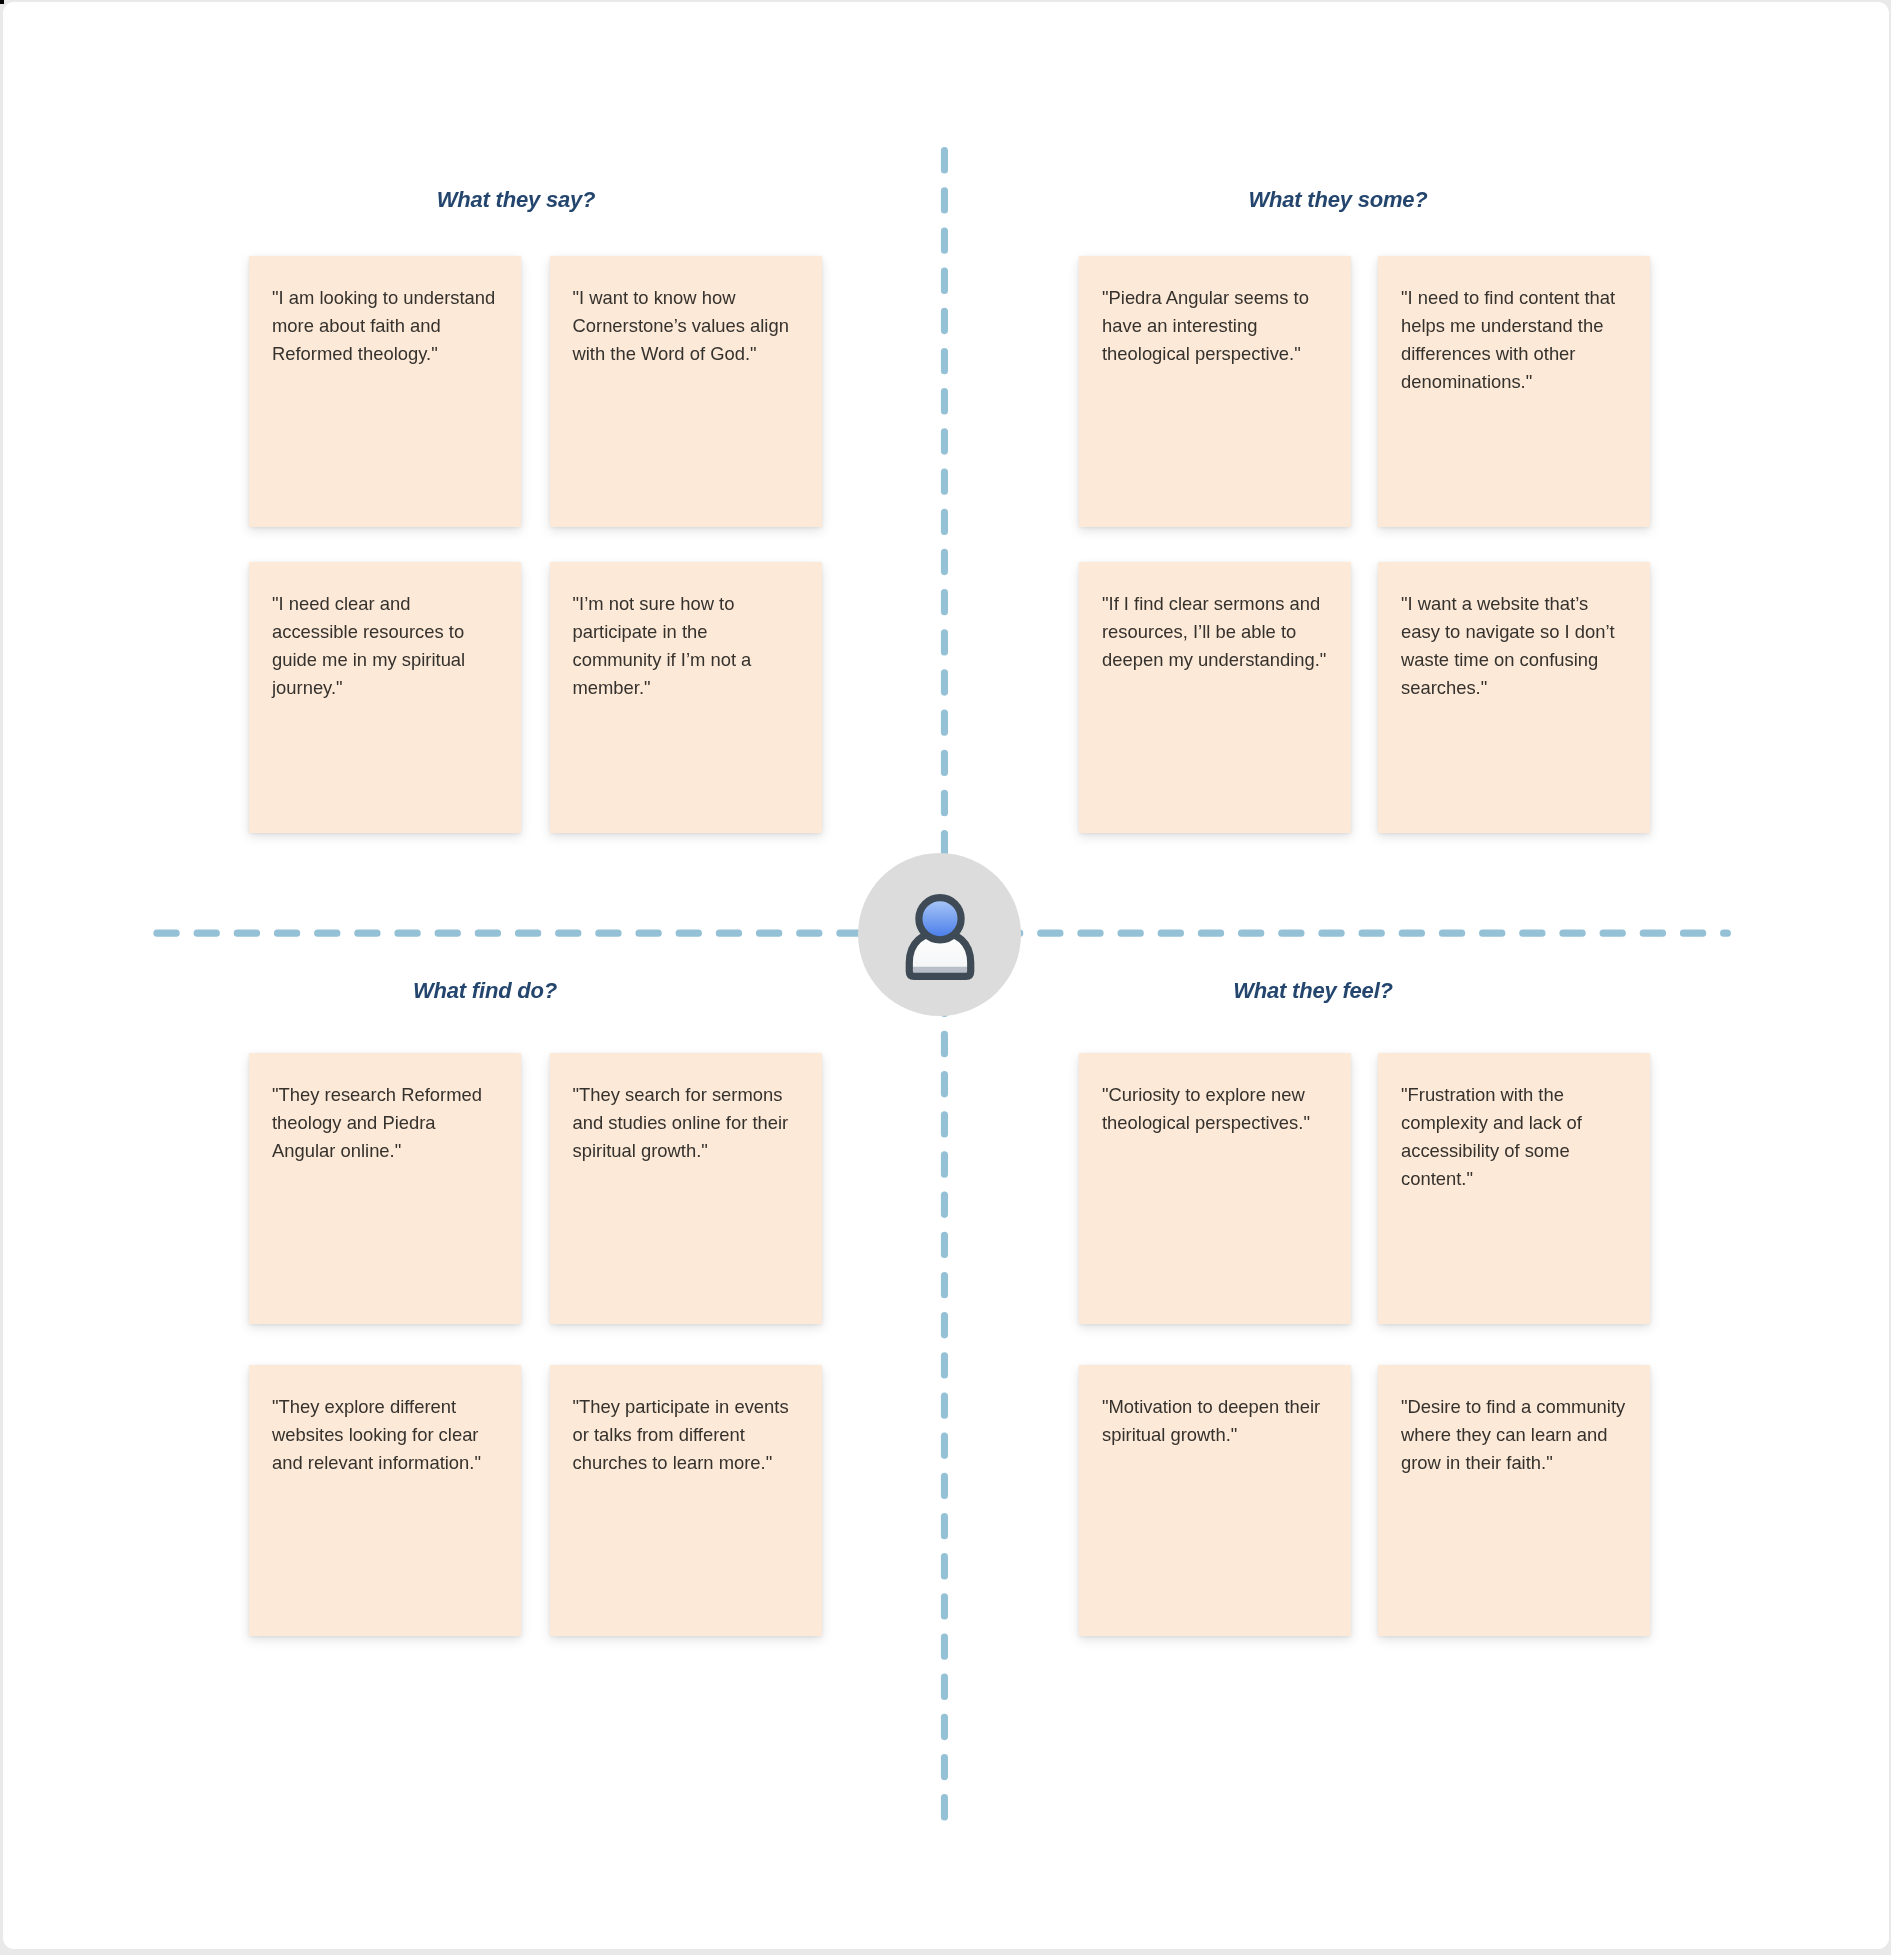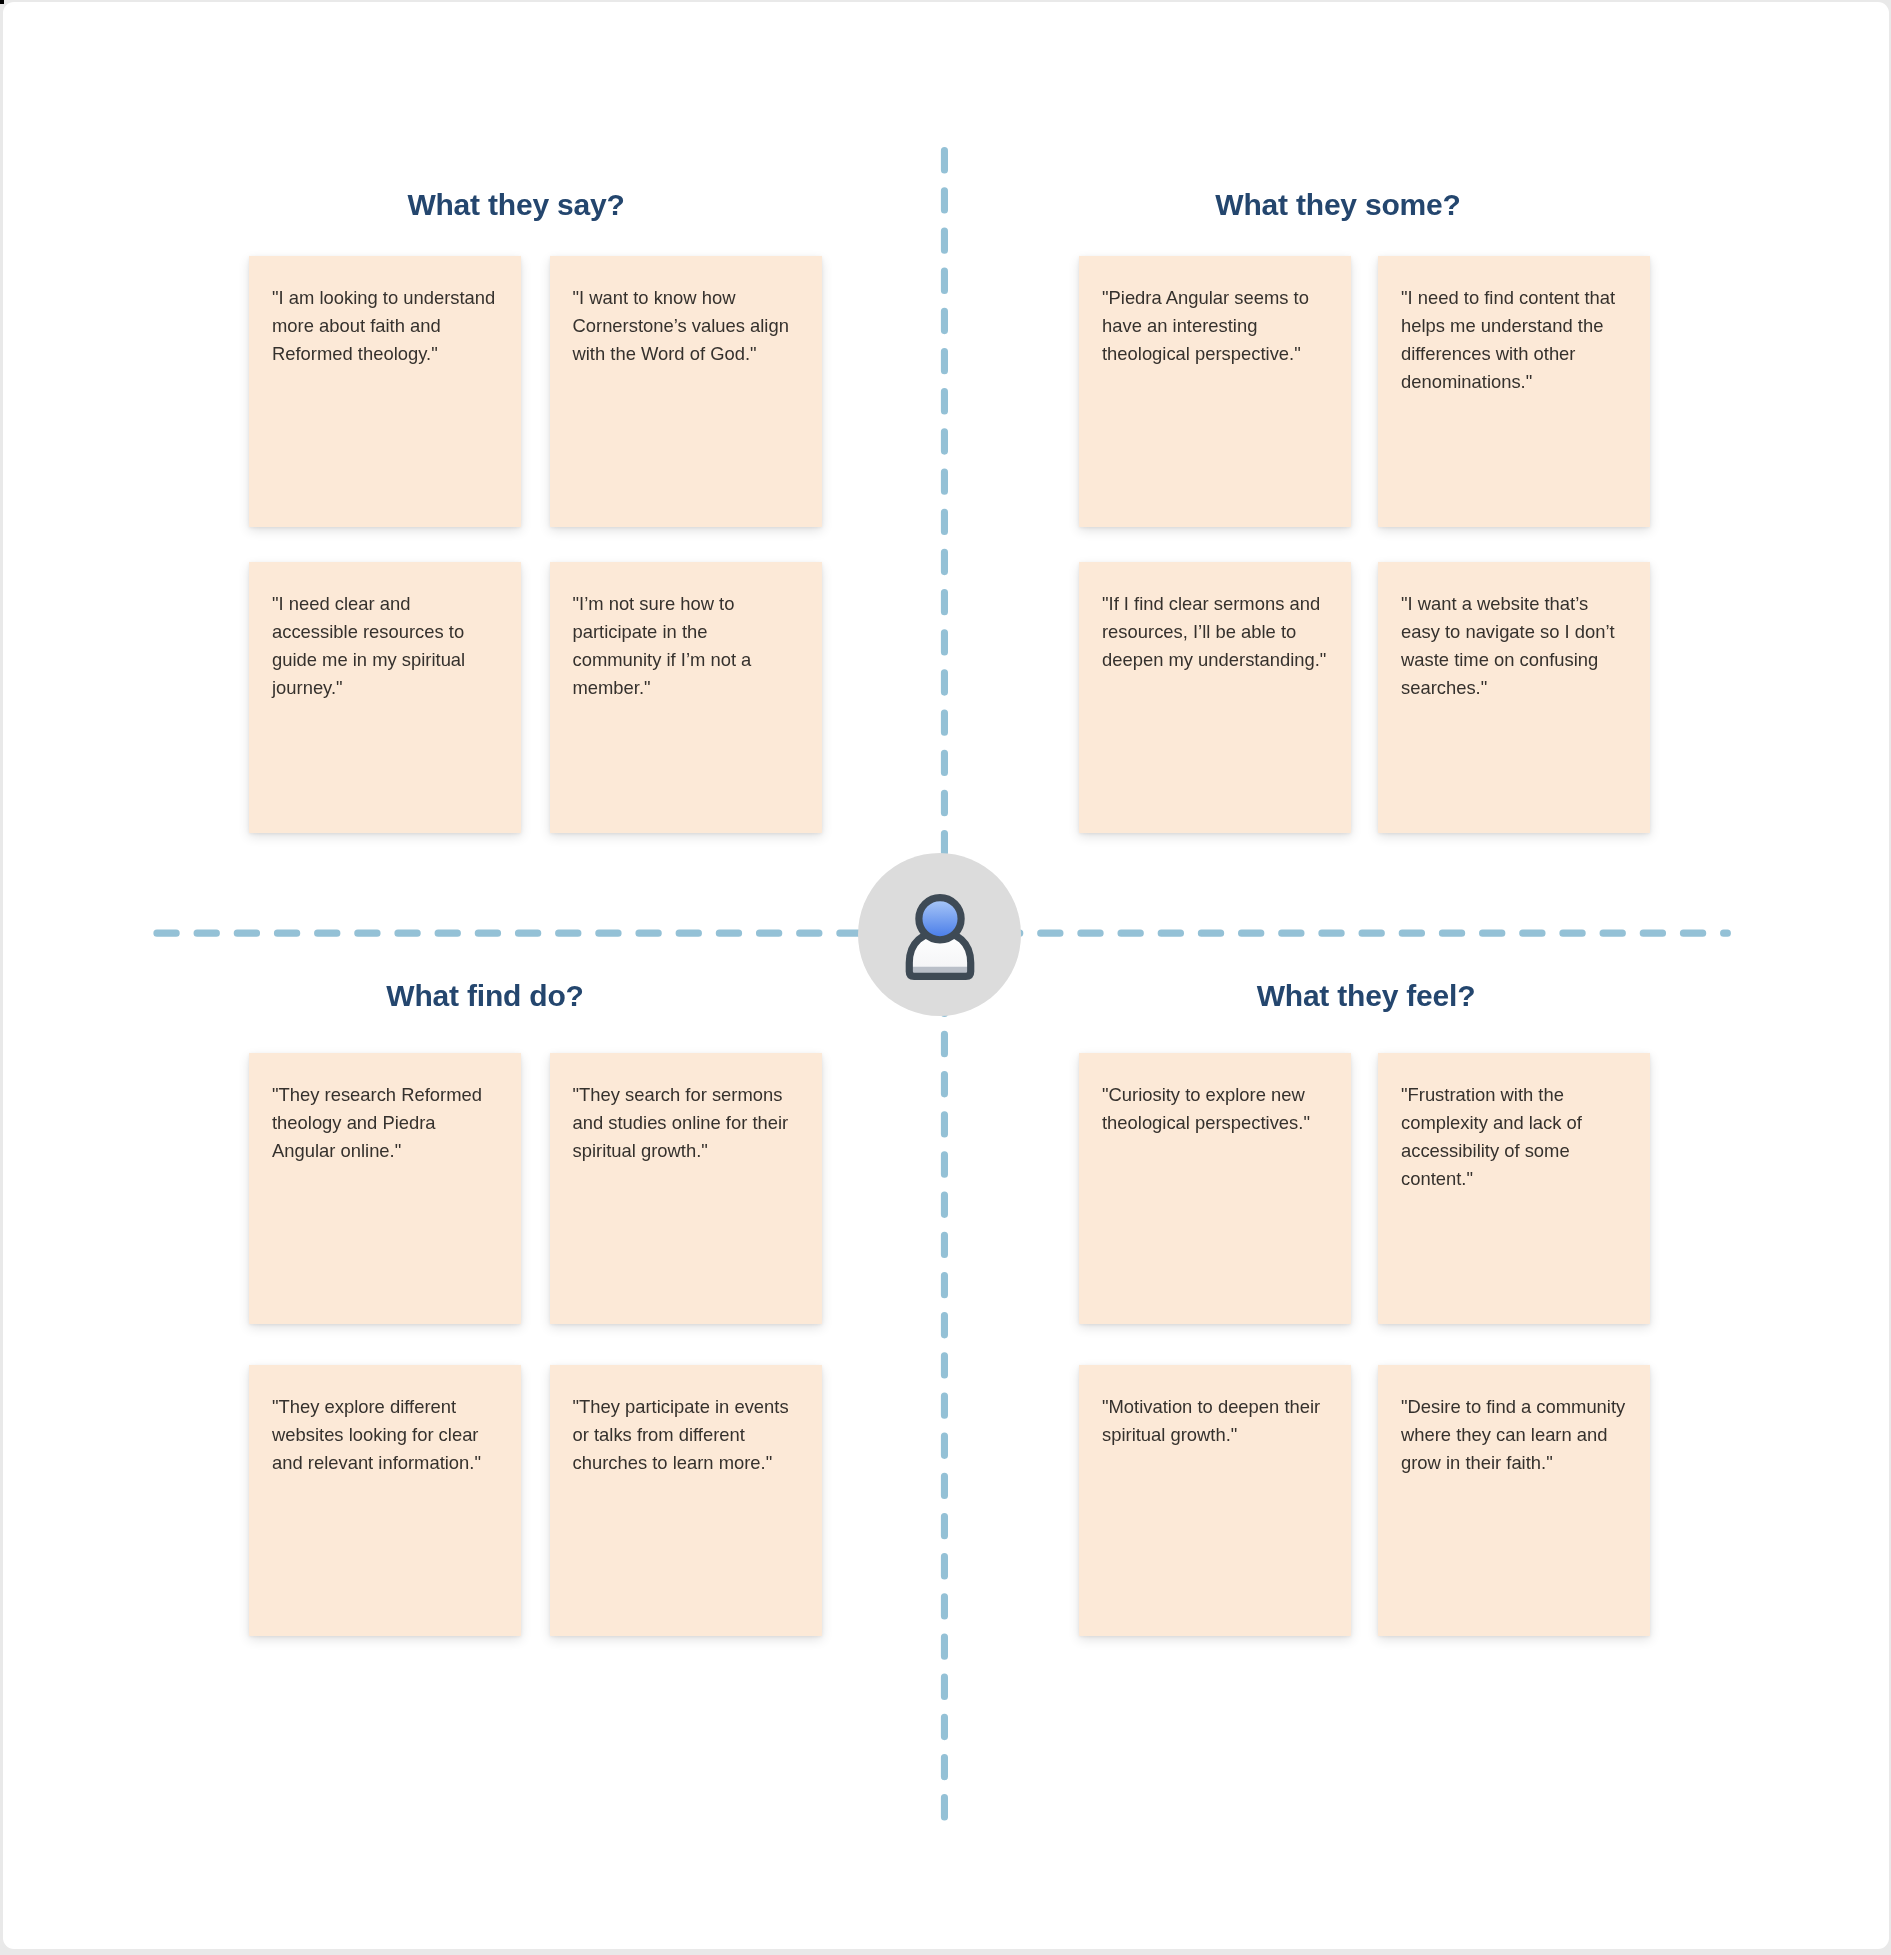--- a/index.html
+++ b/index.html
@@ -33,8 +33,8 @@
   }
   .q-title{
     position:absolute;transform:translateX(-50%);
-    font-size:30px;font-weight:700;color:var(--title-text);
-    letter-spacing:-0.2px;white-space:nowrap;line-height:1.2;
+    font-size:22px;font-weight:700;color:var(--title-text);
+    letter-spacing:-0.2px;white-space:nowrap;line-height:1.2;font-style:italic;
   }
   .title-say{left:516px;top:187px;}
   .title-think{left:1338px;top:187px;}

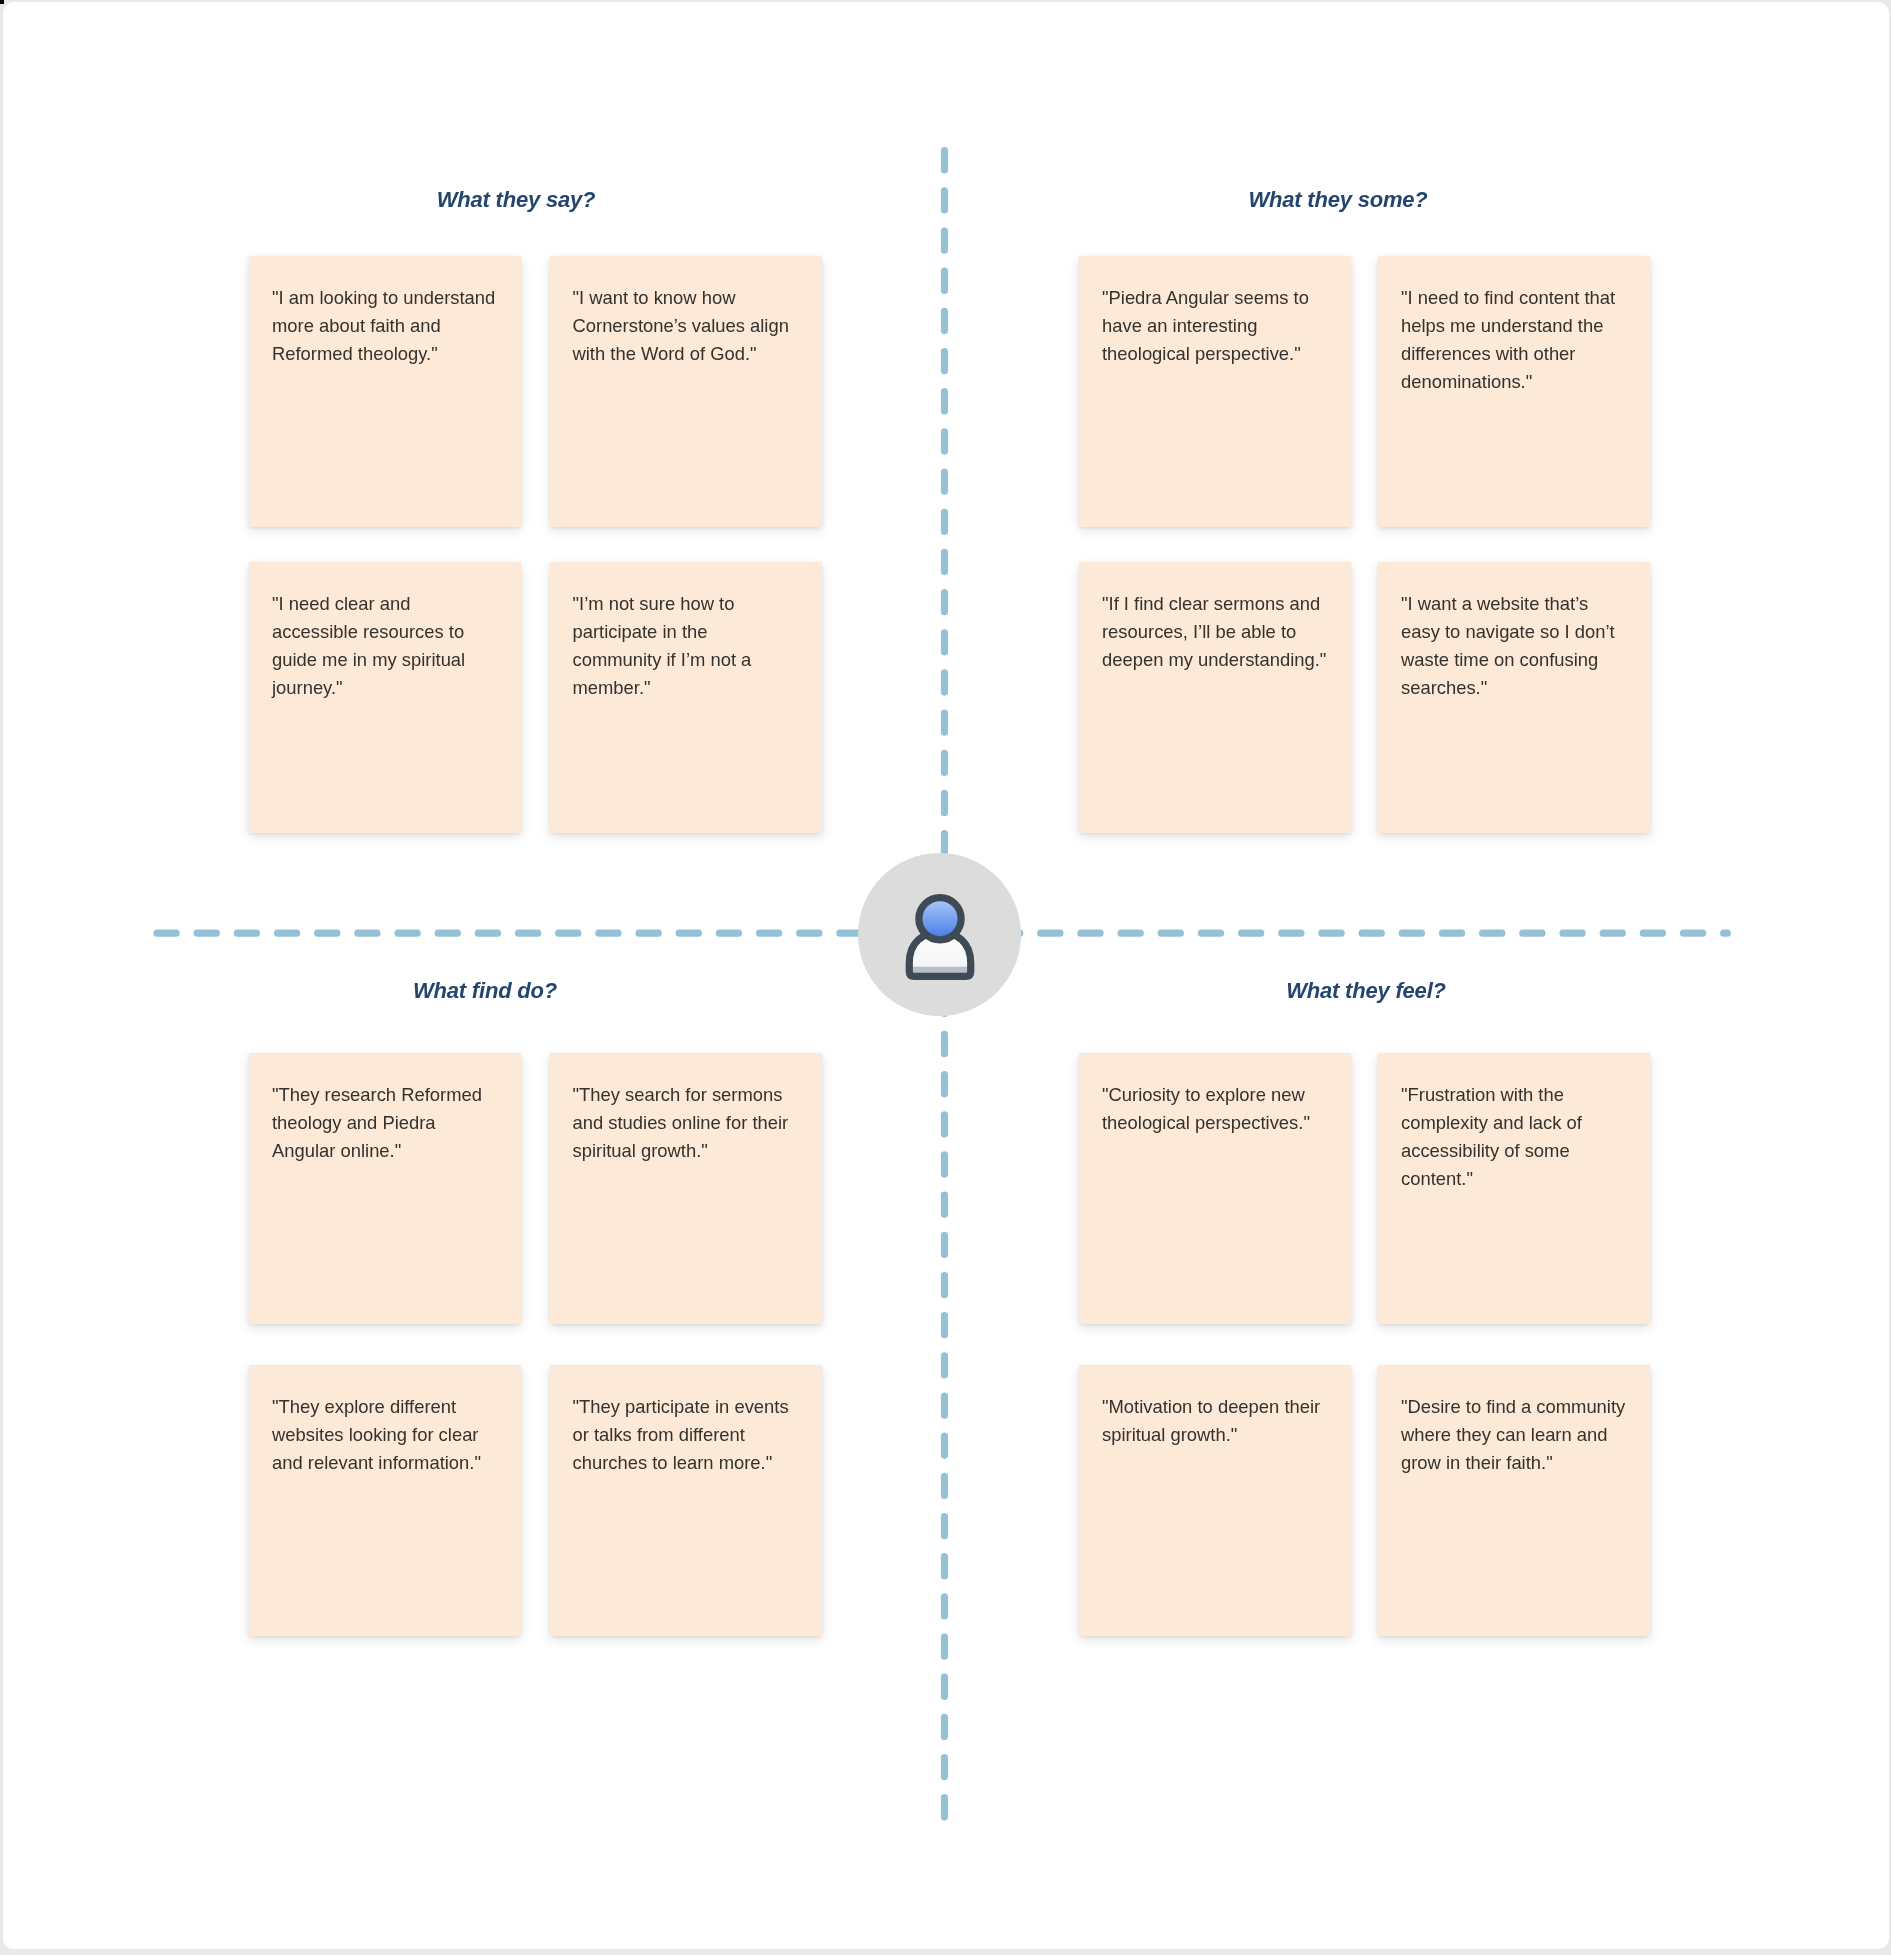--- a/index.html
+++ b/index.html
@@ -39,7 +39,7 @@
   .title-say{left:516px;top:187px;}
   .title-think{left:1338px;top:187px;}
   .title-do{left:485px;top:978px;}
-  .title-feel{left:1366px;top:978px;}
+  .title-feel{left:1313px;top:978px;}
   .note-grid{
     position:absolute;display:grid;
     grid-template-columns:272px 272px;

